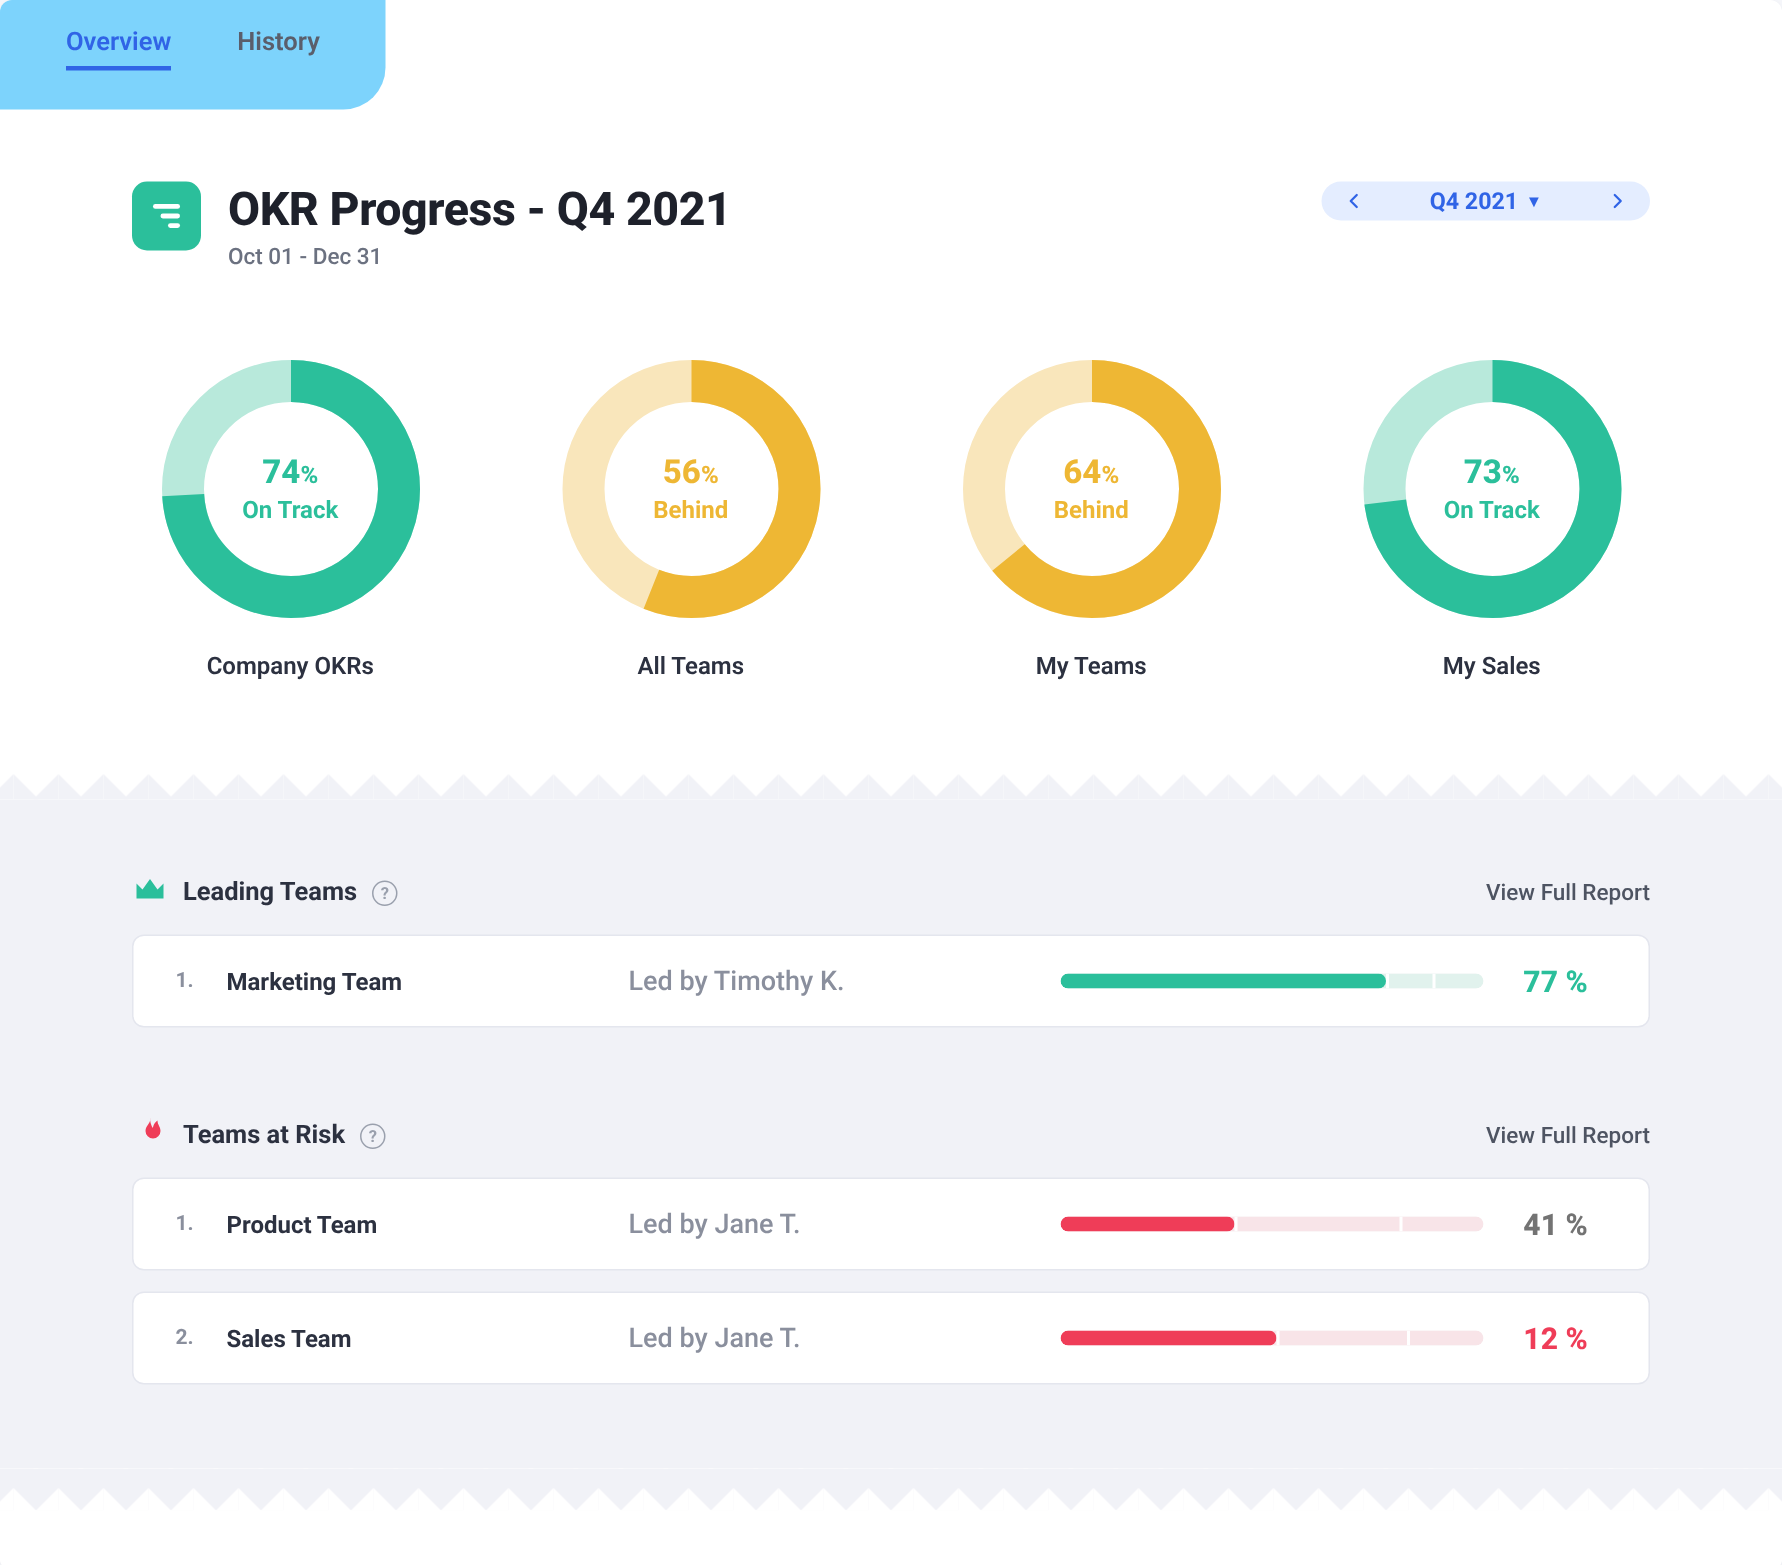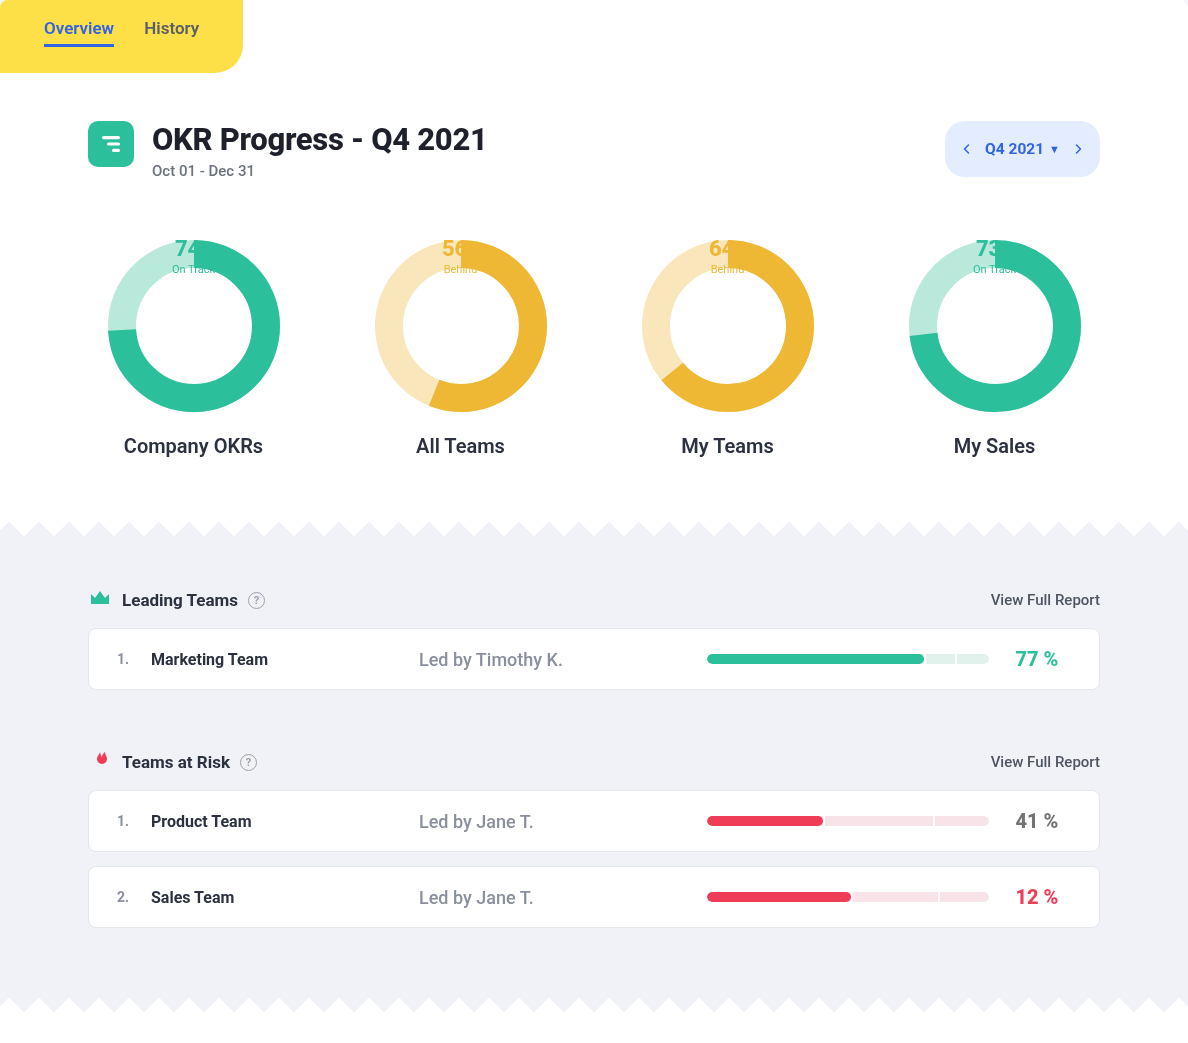--- a/index.html
+++ b/index.html
@@ -24,10 +24,10 @@
   }
   .tabs {
     display: inline-flex;
-    background: #fde047;
+    background: #7dd3fc;
     border-bottom-right-radius: 28px;
     padding: 12px 44px 26px 44px;
-    gap: 30px;
+    gap: 44px;
   }
   .tab {
     font-size: 17px;

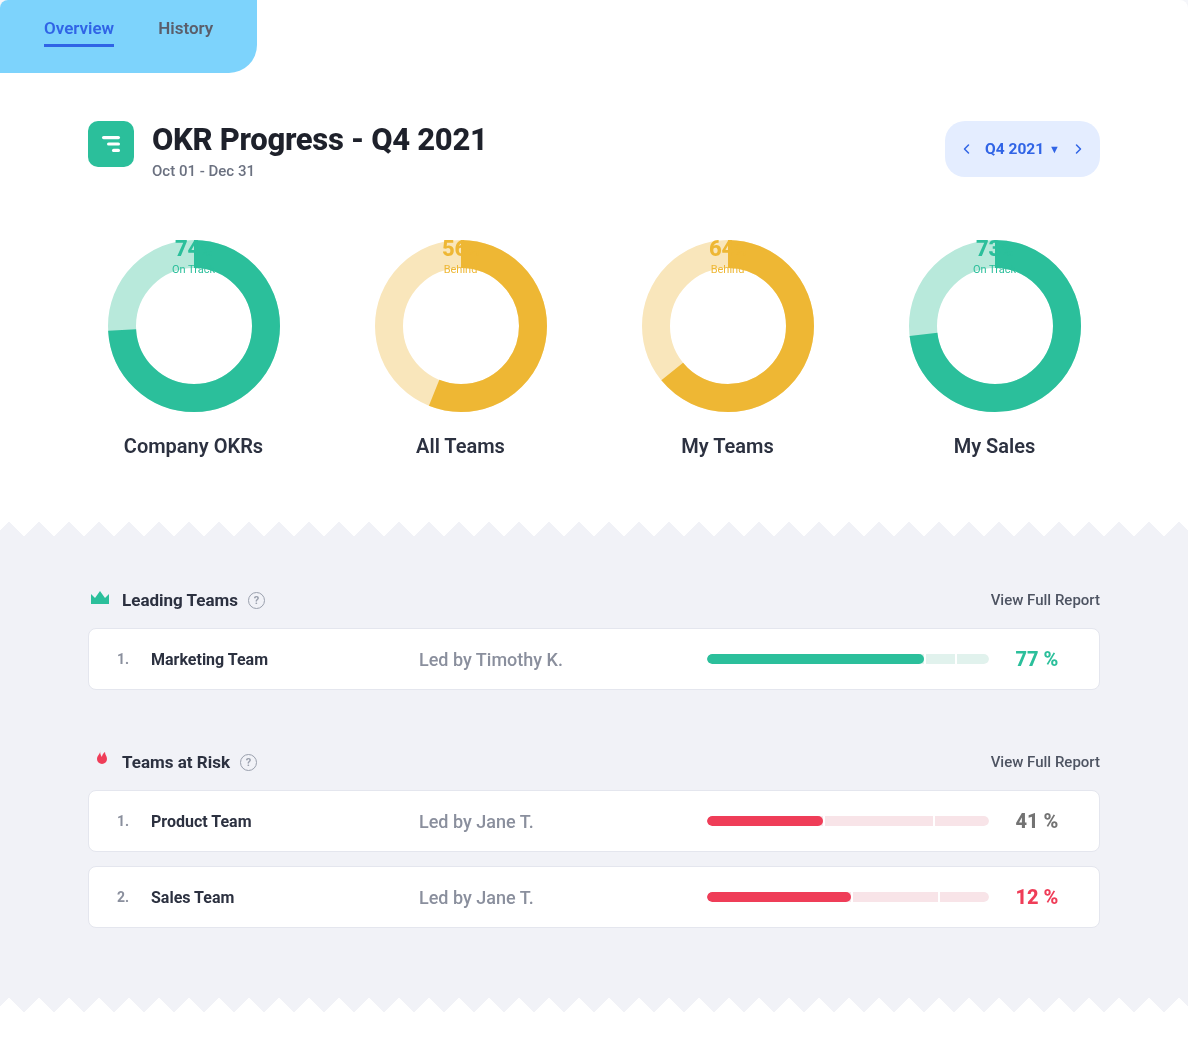--- a/index.html
+++ b/index.html
@@ -62,8 +62,9 @@
     display: inline-flex; align-items: center;
     background: #e4edff;
     border-radius: 20px;
-    height: 56px;
+    height: 26px;
     padding: 0 10px;
+    gap: 32px;
   }
   .period-selector .arrow {
     width: 24px; text-align: center; color: #3064e6;

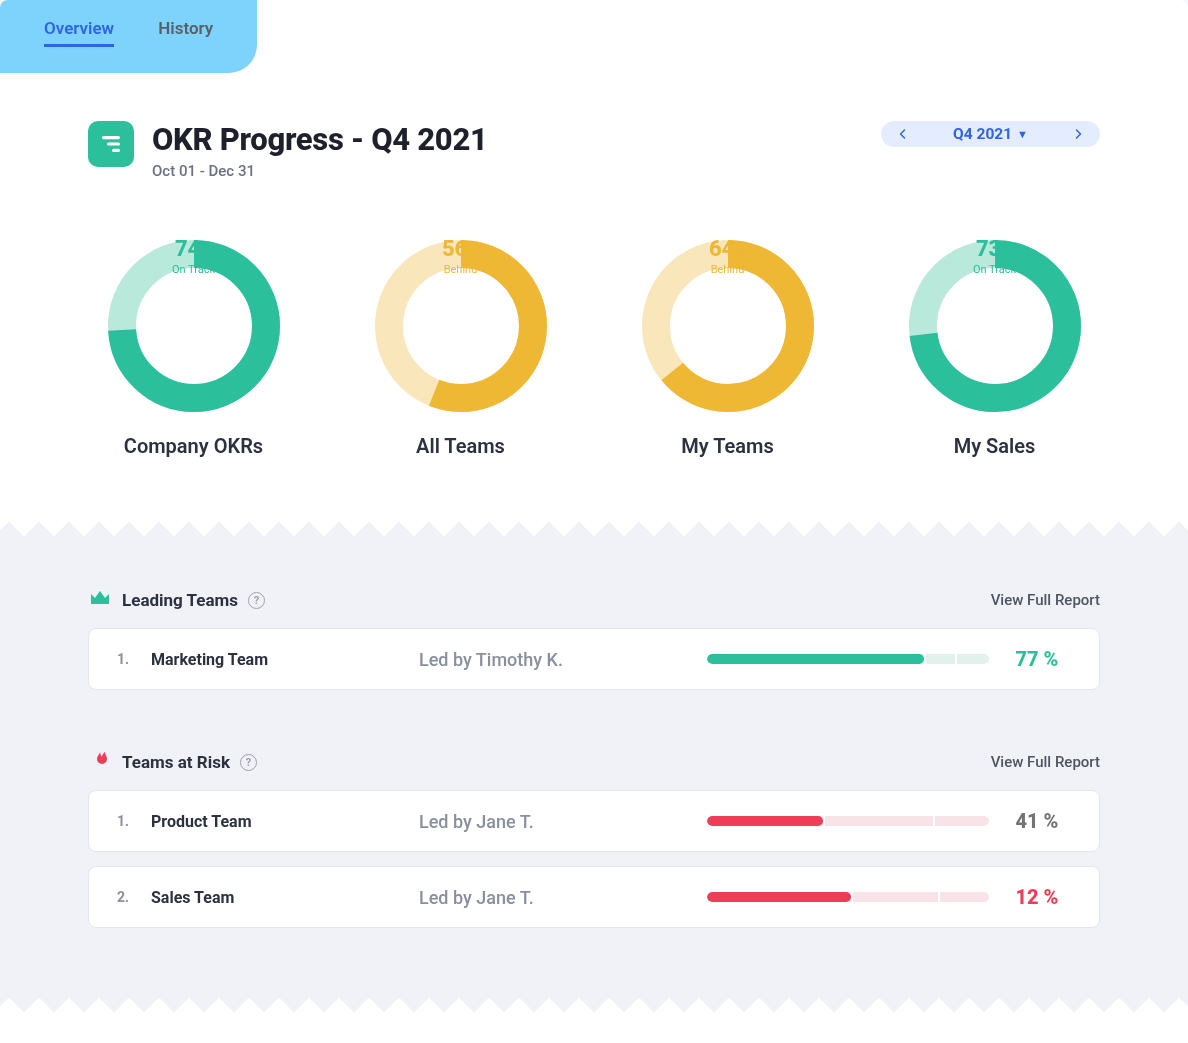--- a/index.html
+++ b/index.html
@@ -87,7 +87,7 @@
   .donut-wrap svg { width: 180px; height: 180px; transform: rotate(-90deg); }
   .donut-center {
     position: absolute; inset: 0;
-    display: flex; flex-direction: column; align-items: center; 
+    display: flex; flex-direction: column; align-items: center; justify-content: center;
   }
   .donut-center .val { font-size: 22px; font-weight: 800; }
   .donut-center .val .pct { font-size: 16px; }

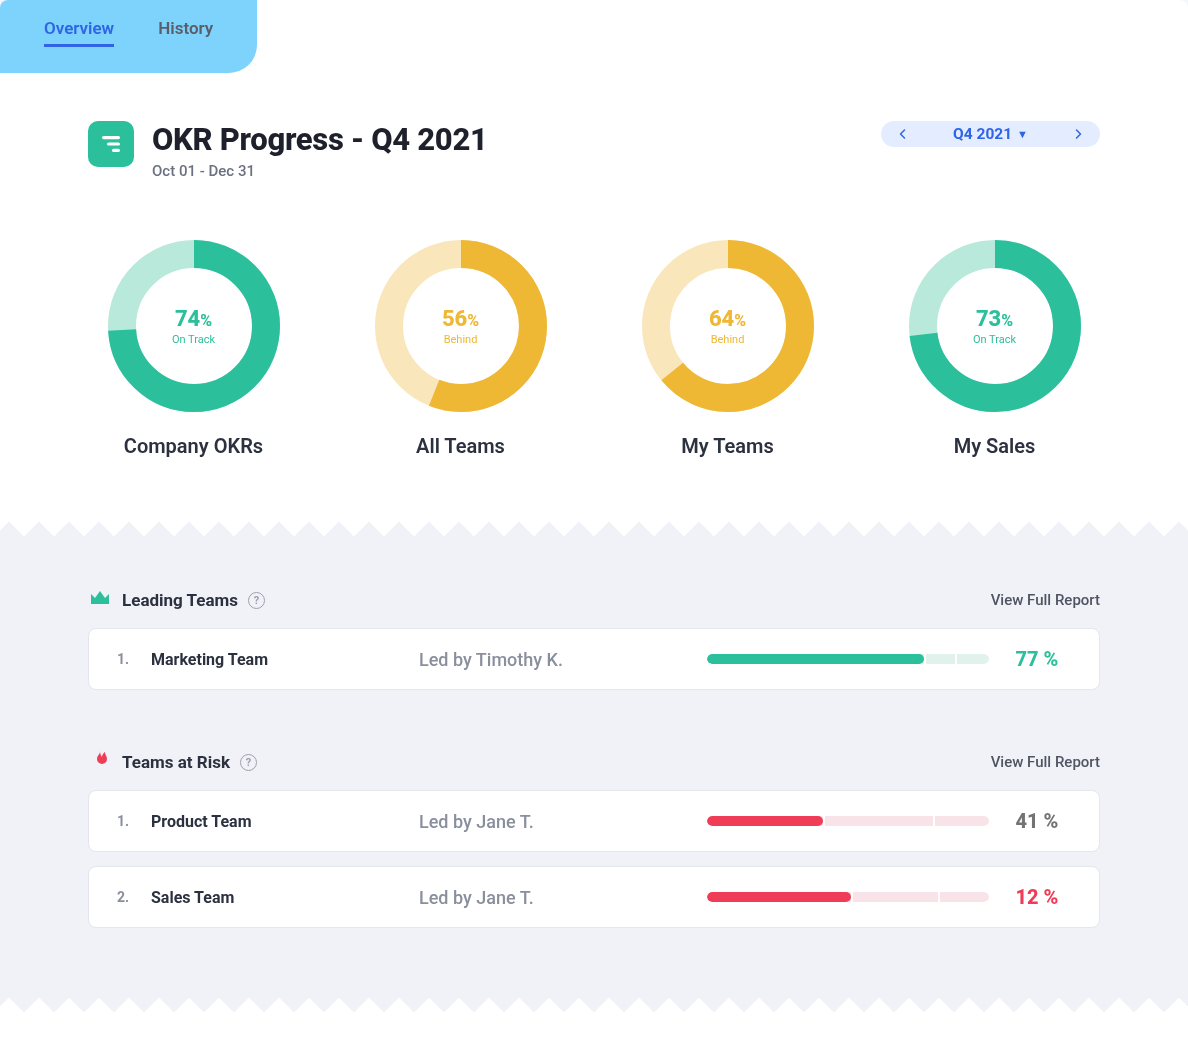--- a/index.html
+++ b/index.html
@@ -91,7 +91,7 @@
   }
   .donut-center .val { font-size: 22px; font-weight: 800; }
   .donut-center .val .pct { font-size: 16px; }
-  .donut-center .status { font-size: 11px; font-weight: 400; margin-top: 2px; }
+  .donut-center .status { font-size: 16px; font-weight: 700; margin-top: 2px; }
   .donut-caption { font-size: 20px; font-weight: 600; color: #2c3140; }
   
   .zigzag {

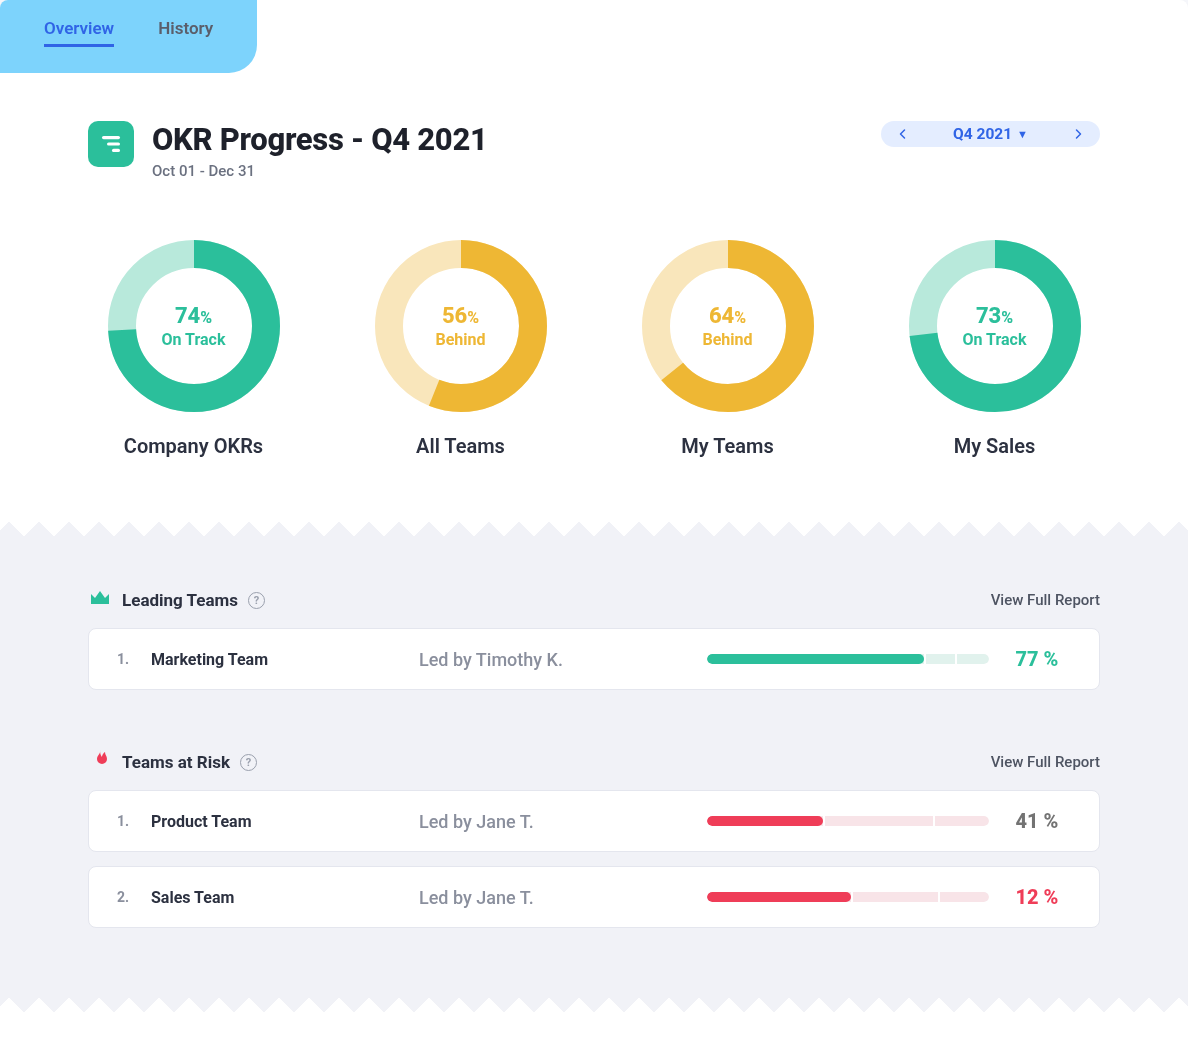--- a/index.html
+++ b/index.html
@@ -92,7 +92,7 @@
   .donut-center .val { font-size: 22px; font-weight: 800; }
   .donut-center .val .pct { font-size: 16px; }
   .donut-center .status { font-size: 16px; font-weight: 700; margin-top: 2px; }
-  .donut-caption { font-size: 20px; font-weight: 600; color: #2c3140; }
+  .donut-caption { font-size: 16px; font-weight: 600; color: #2c3140; }
   
   .zigzag {
     height: 28px;

